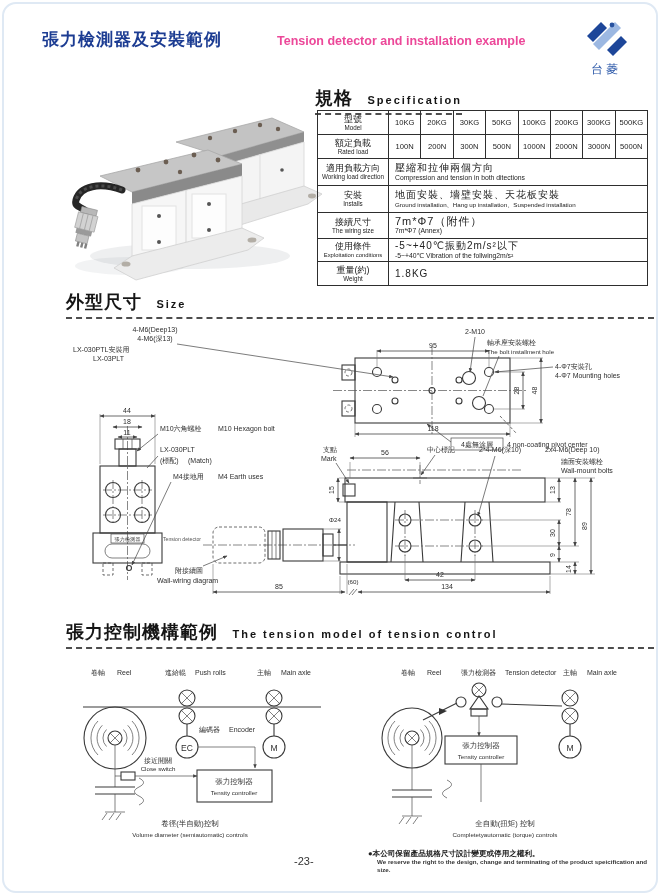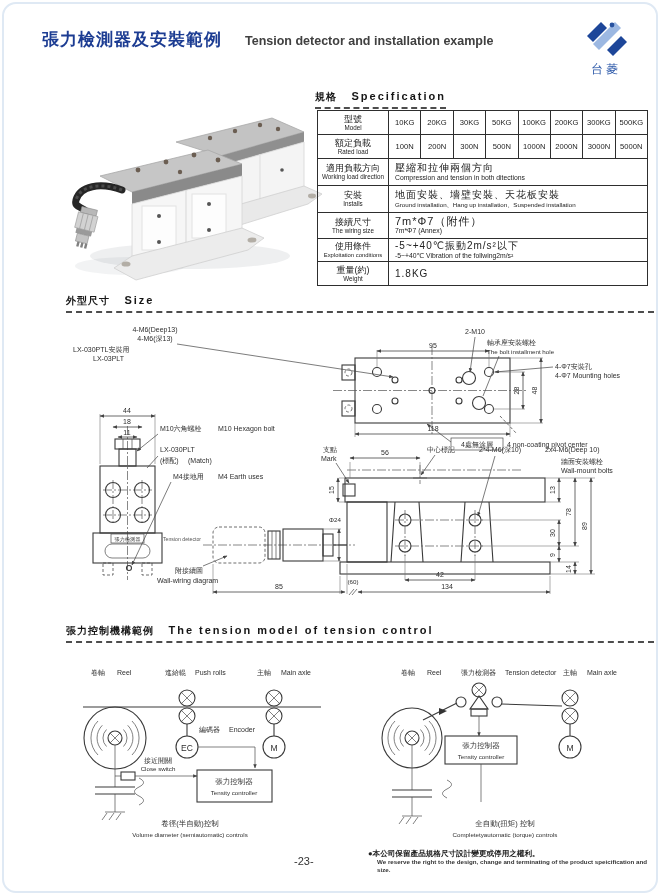--- a/index.html
+++ b/index.html
@@ -10,7 +10,7 @@
   
   .hdr{top:28px;left:42px;display:flex;align-items:baseline;gap:23px;}
   .hdr .zh{font-size:17px;font-weight:bold;color:#1c3c92;letter-spacing:1px;}
-  .hdr .en{font-size:12.5px;font-weight:bold;color:#404040;}
+  .hdr .en{font-size:12.5px;font-weight:bold;color:#ec4899;margin-left:32px;}
   .logo{top:16px;left:580px;width:52px;text-align:center;}
   .logo .txt{font-size:12px;color:#2a57a8;letter-spacing:3px;margin-top:1px;}
   

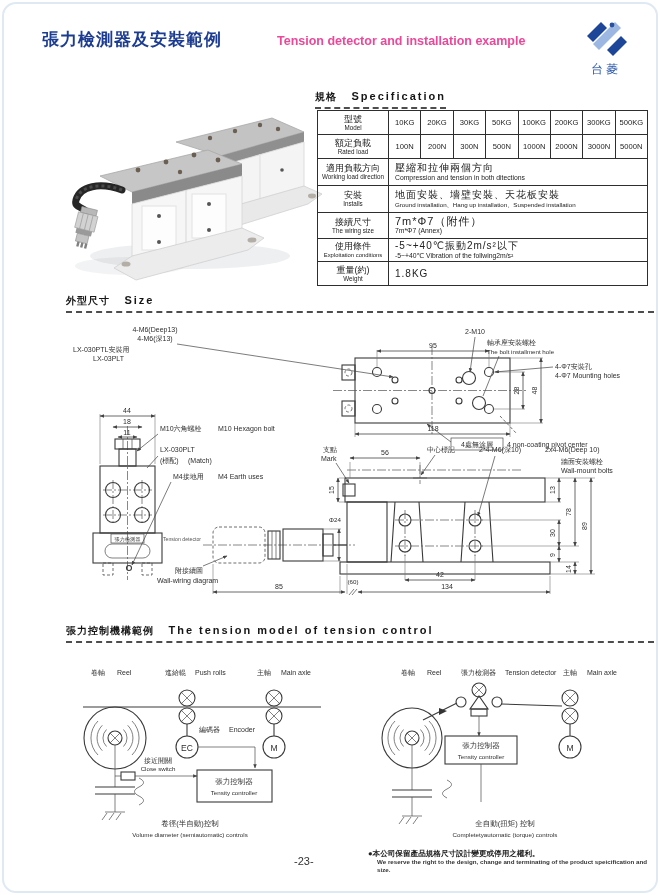--- a/index.html
+++ b/index.html
@@ -15,7 +15,7 @@
   .logo .txt{font-size:12px;color:#2a57a8;letter-spacing:3px;margin-top:1px;}
   
   .sechead{font-weight:bold;color:#151515;border-bottom:2px dashed #4d4d4d;padding-bottom:3px;}
-  .sechead .zh{font-size:10px;letter-spacing:1px;}
+  .sechead .zh{font-size:18px;letter-spacing:1px;}
   .sechead .en{font-size:11px;letter-spacing:2px;margin-left:10px;}
   
   .spec-table{border-collapse:collapse;table-layout:fixed;width:331px;}

